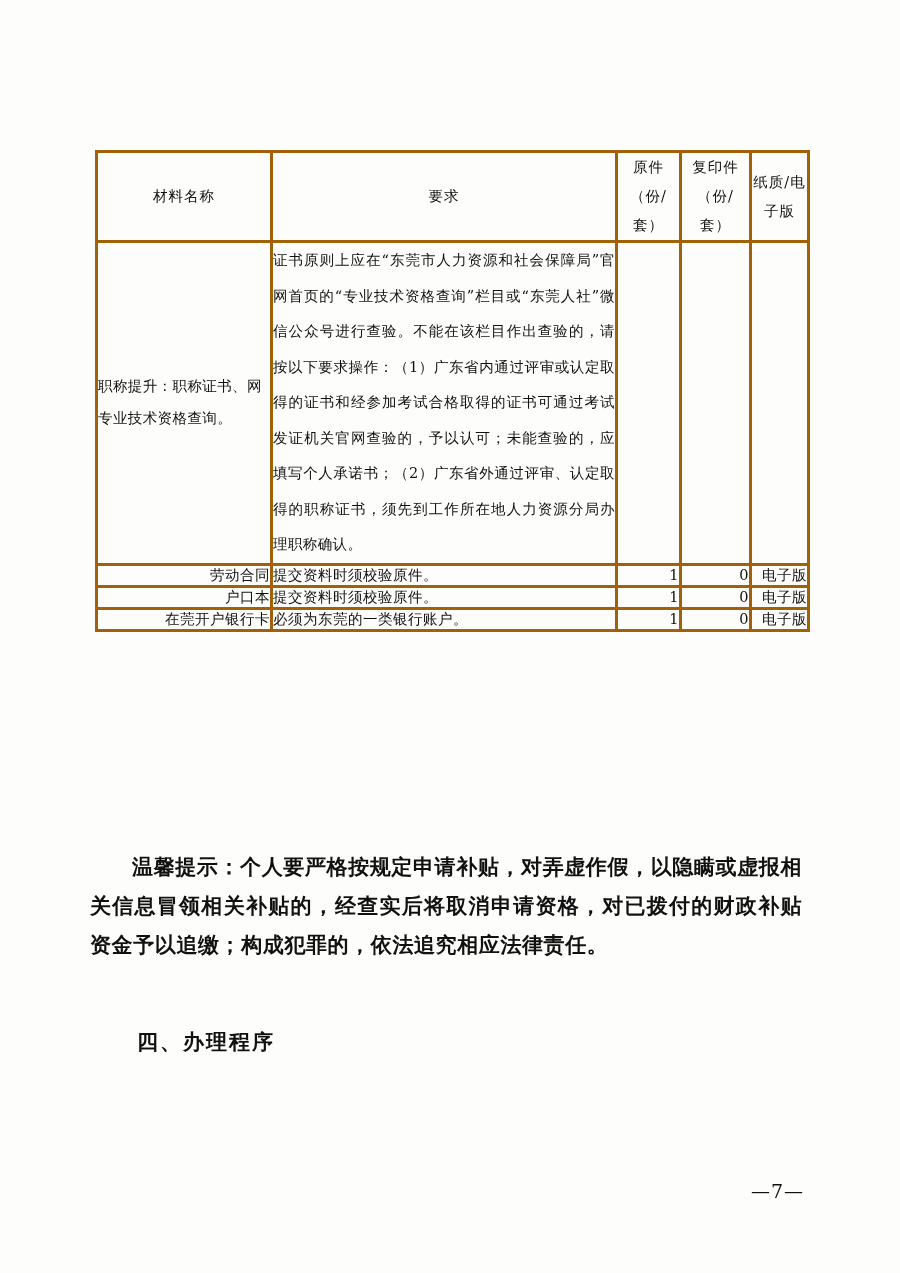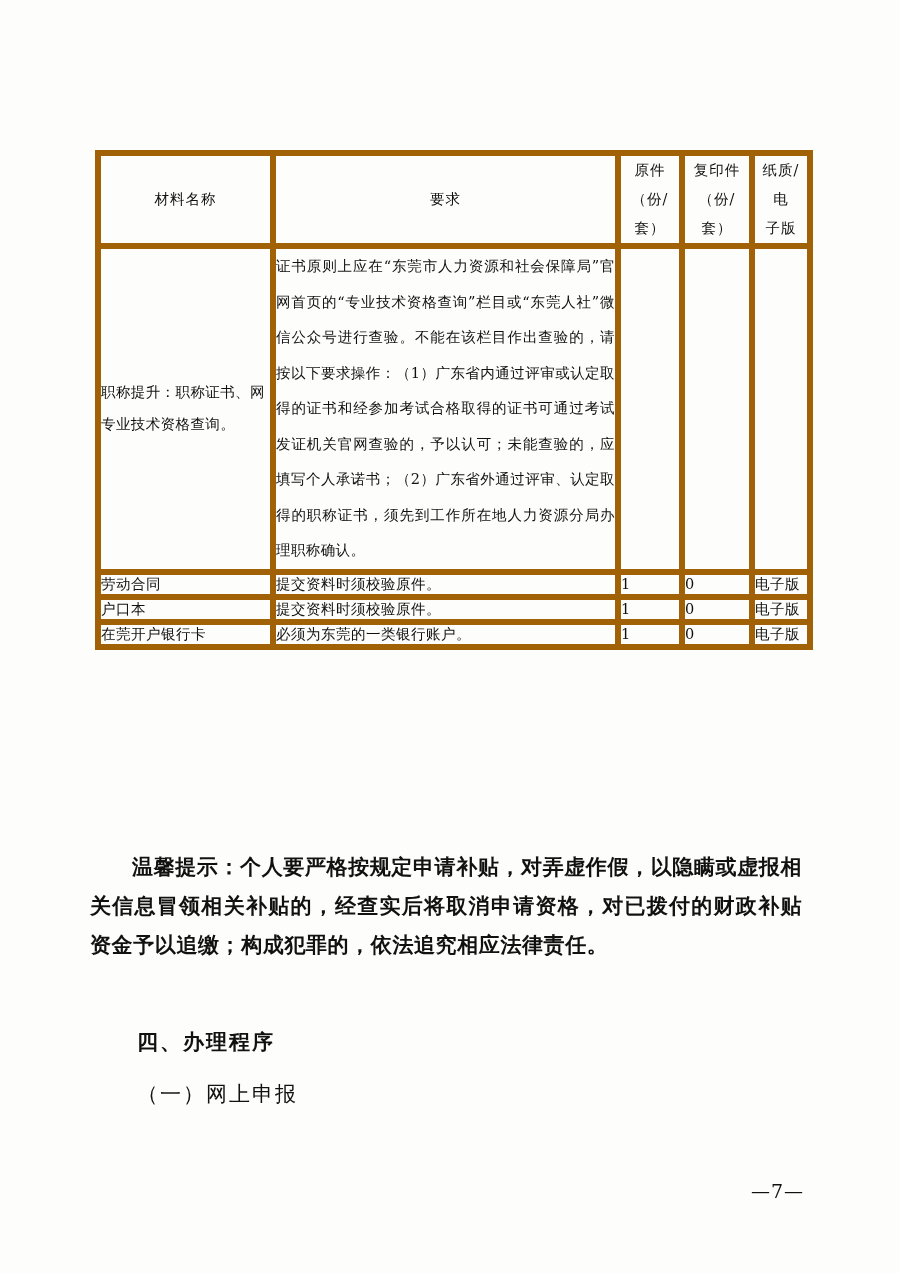--- a/index.html
+++ b/index.html
@@ -31,7 +31,7 @@
     table-layout: fixed;
   }
   .doc-table td, .doc-table th {
-    border: 6px solid #a16207;
+    border: 3px solid #a16207;
     padding: 0;
     vertical-align: middle;
     font-weight: normal;

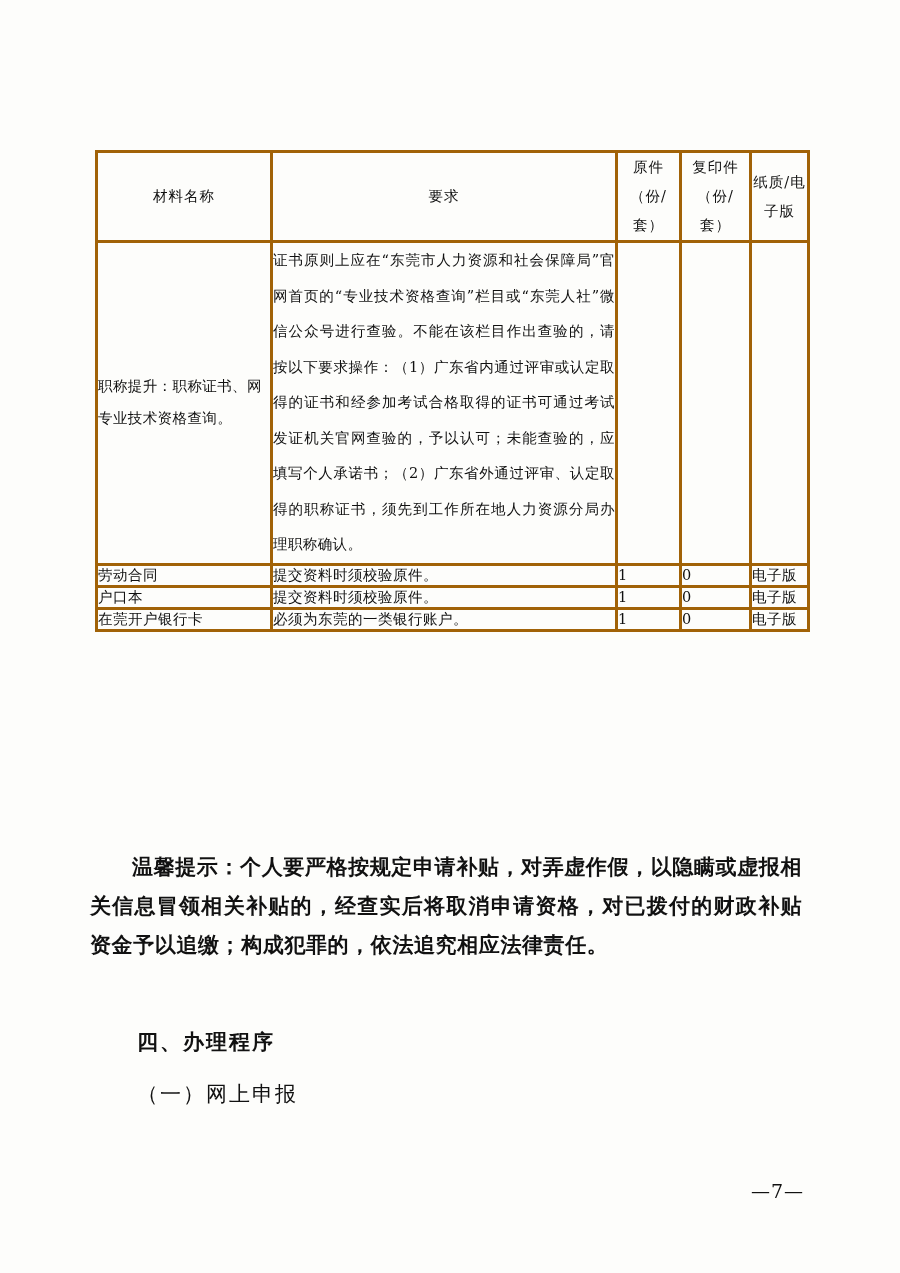--- a/index.html
+++ b/index.html
@@ -54,7 +54,7 @@
   .hd-cell .l2 { display: block; }
 
   .cell-center {
-    text-align: left;
+    text-align: right;
     padding: 12px 6px;
     font-size: 15px;
     letter-spacing: 0.5px;

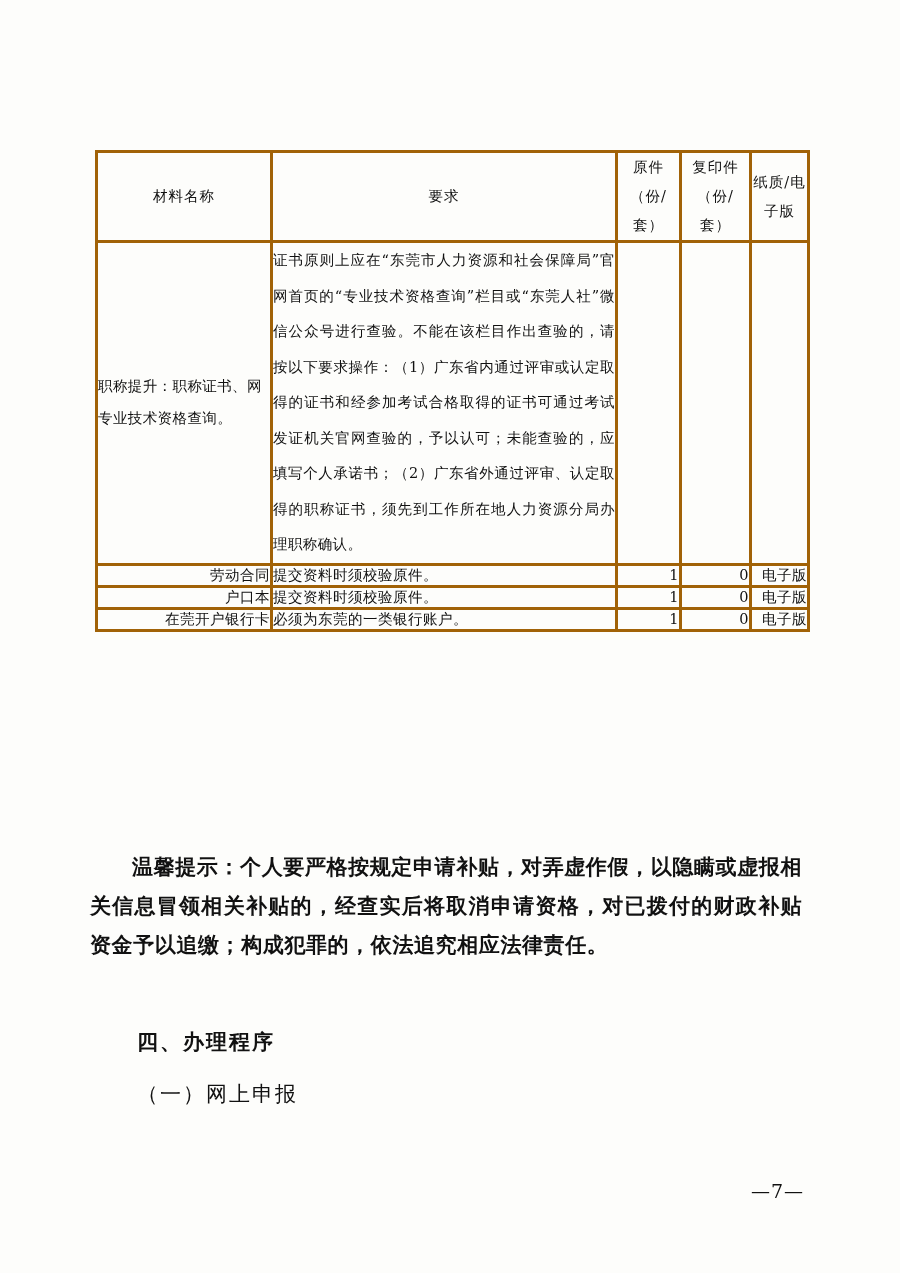--- a/index.html
+++ b/index.html
@@ -194,7 +194,6 @@
 
   <div class="section-title">四、办理程序</div>
 
-  <div class="sub-title">（一）网上申报</div>
 
   <div class="page-number">—7—</div>
 

